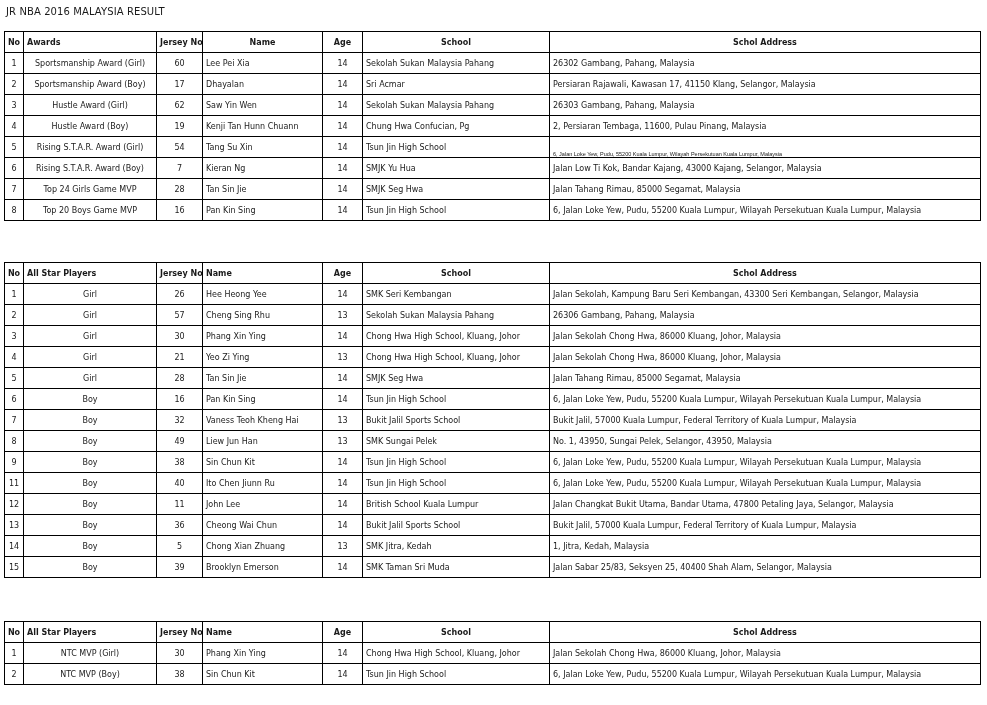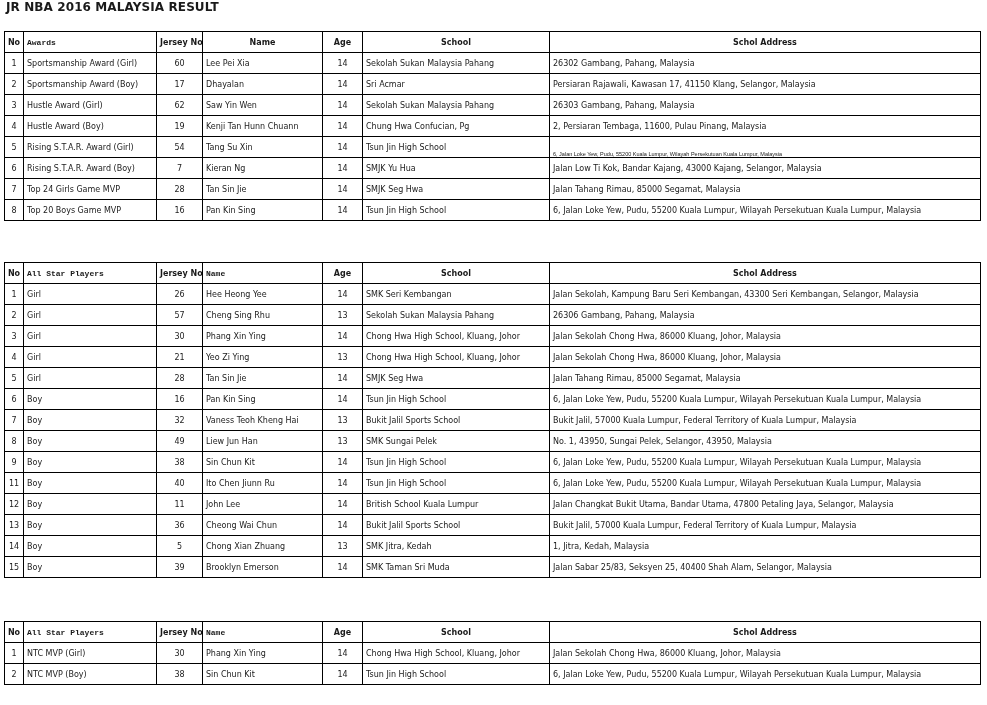--- a/index.html
+++ b/index.html
@@ -8,8 +8,8 @@
       font-family: "DejaVu Sans", sans-serif; color: #1a1a1a;
     }
     .doc-title {
-      position: absolute; left: 6px; top: 0;
-      font-size: 12px; font-weight: bold; letter-spacing: 0.1px;
+      position: absolute; left: 6px; top: 6px;
+      font-size: 10px; font-weight: normal; letter-spacing: 0.1px;
     }
     table.result {
       position: absolute; left: 4px;

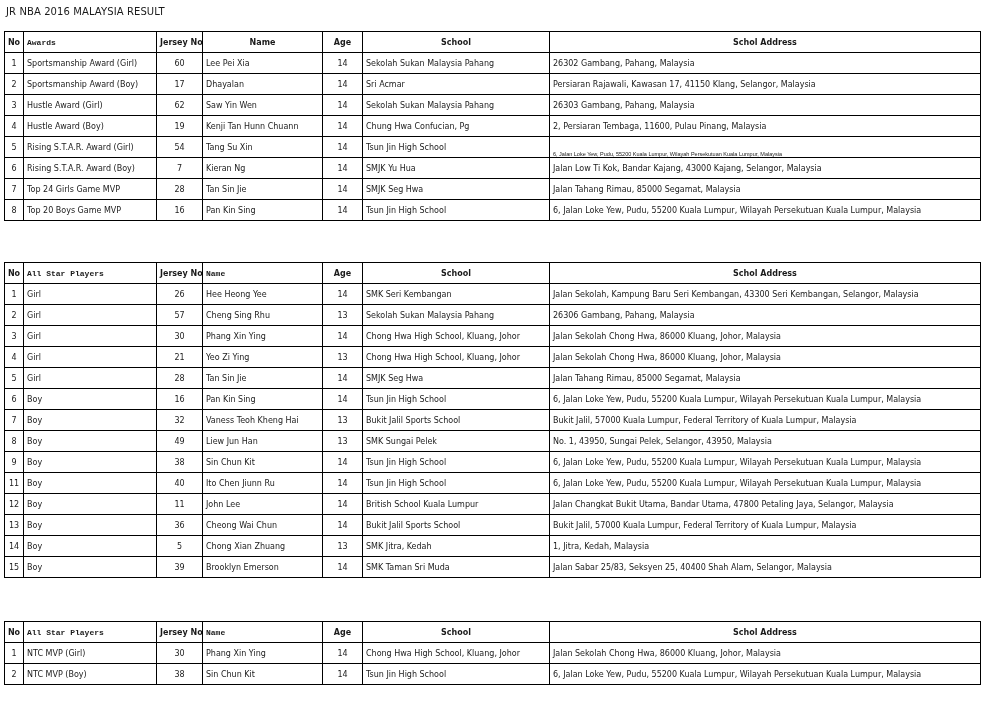--- a/index.html
+++ b/index.html
@@ -32,7 +32,7 @@
     .c-school { width: 180px; margin-left: 36px; }
     .c-addr { }
     th.center { text-align: center; }
-    th.left { text-align: left; font-family: Liberation Mono, monospace; }
+    th.left { text-align: left; }
     td.small-addr { font-size: 5.5px; vertical-align: bottom; padding-bottom: 1px; font-family: "Liberation Sans", sans-serif; }
     #t1 { top: 31px; }
     #t2 { top: 262px; }

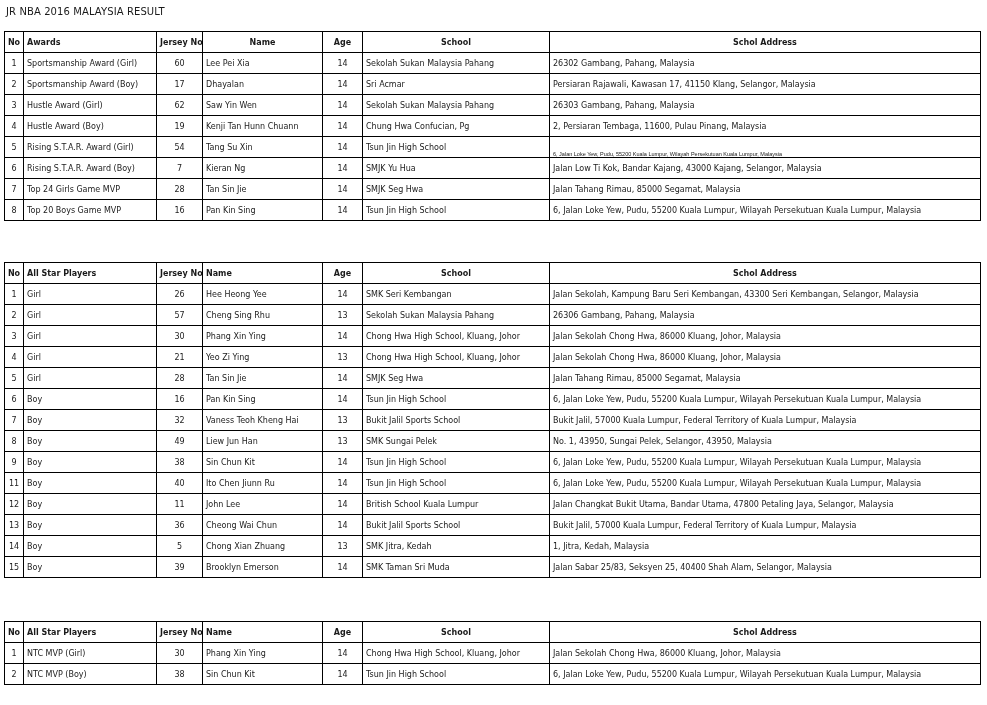--- a/index.html
+++ b/index.html
@@ -25,7 +25,7 @@
     }
     table.result th { font-weight: bold; }
     .c-no { width: 13px; text-align: center; padding: 0 !important; }
-    .c-award { width: 126px; text-align: left; }
+    .c-award { width: 126px; text-align: center; }
     .c-jersey { width: 40px; text-align: center; }
     .c-name { width: 113px; }
     .c-age { width: 33px; text-align: center; }

